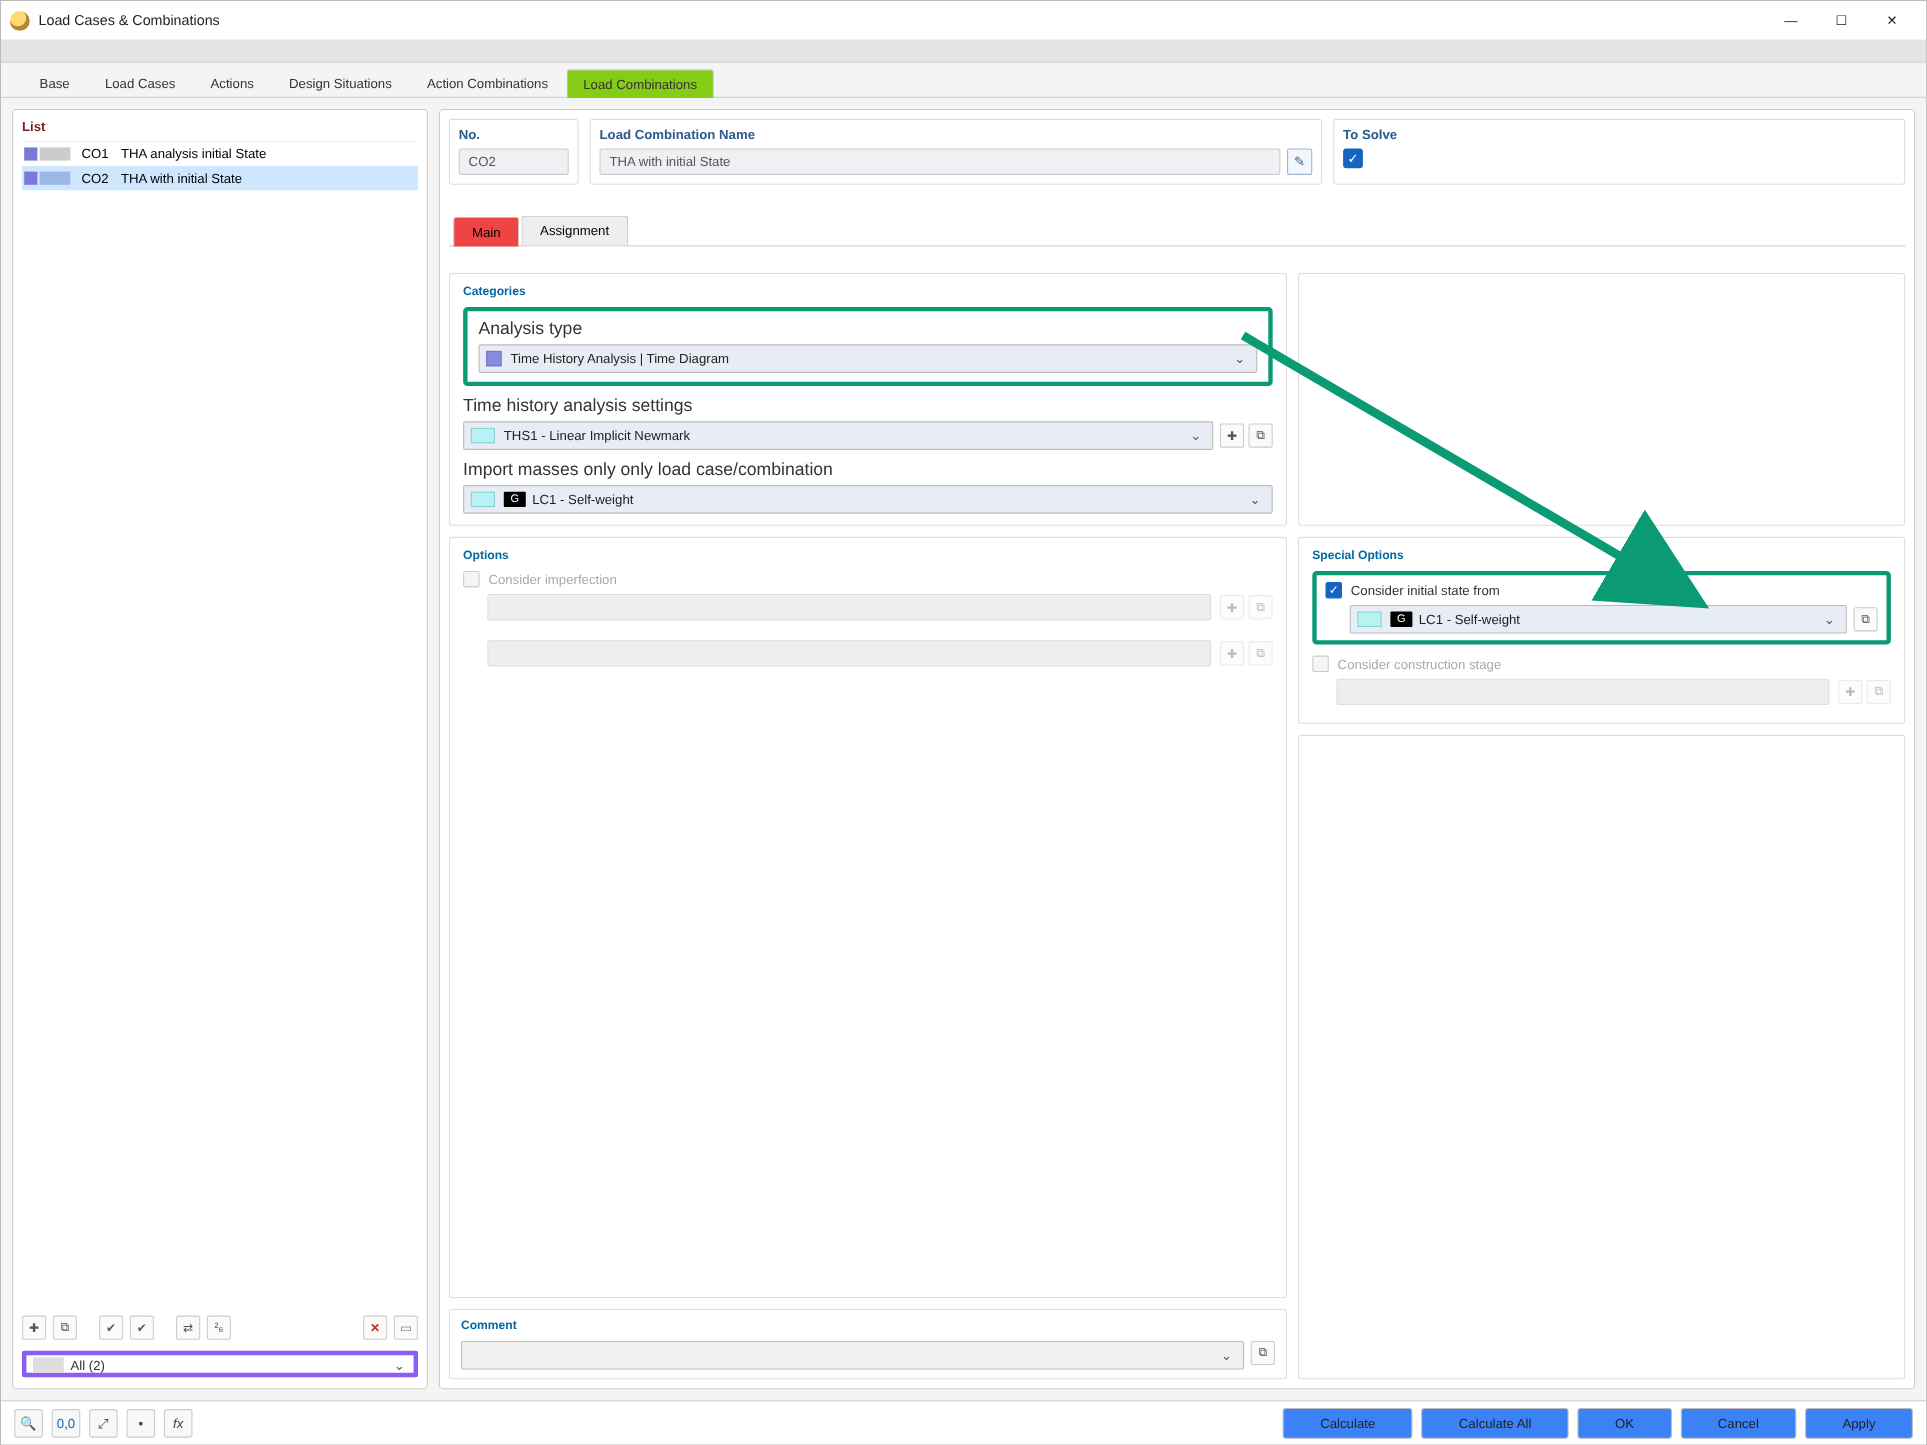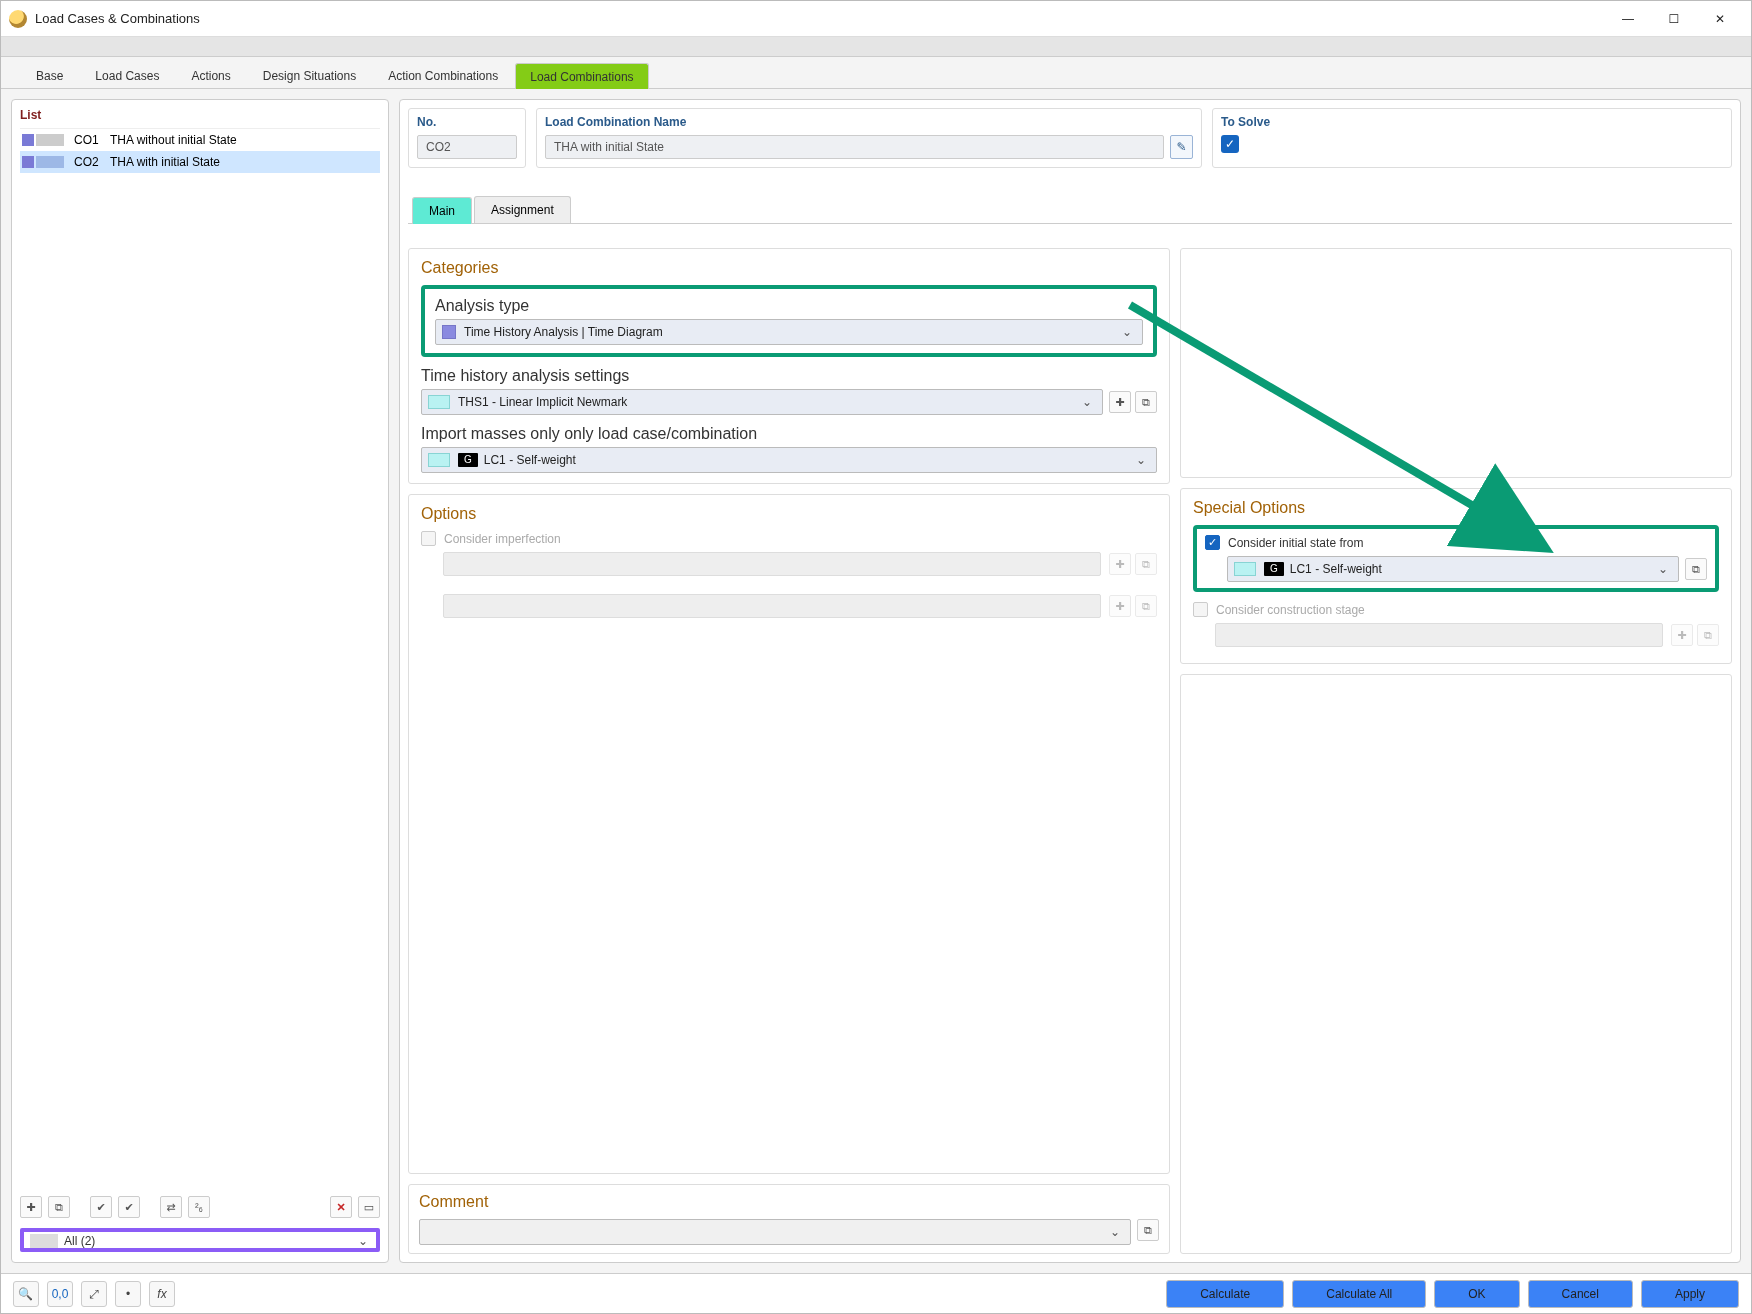--- a/index.html
+++ b/index.html
@@ -136,7 +136,7 @@
           <div class="sw1"></div>
           <div class="sw2"></div>
           <div class="co">CO1</div>
-          <div>THA without initial State</div>
+          <div>THA analysis initial State</div>
         </div>
         <div class="list-row sel">
           <div class="sw1"></div>

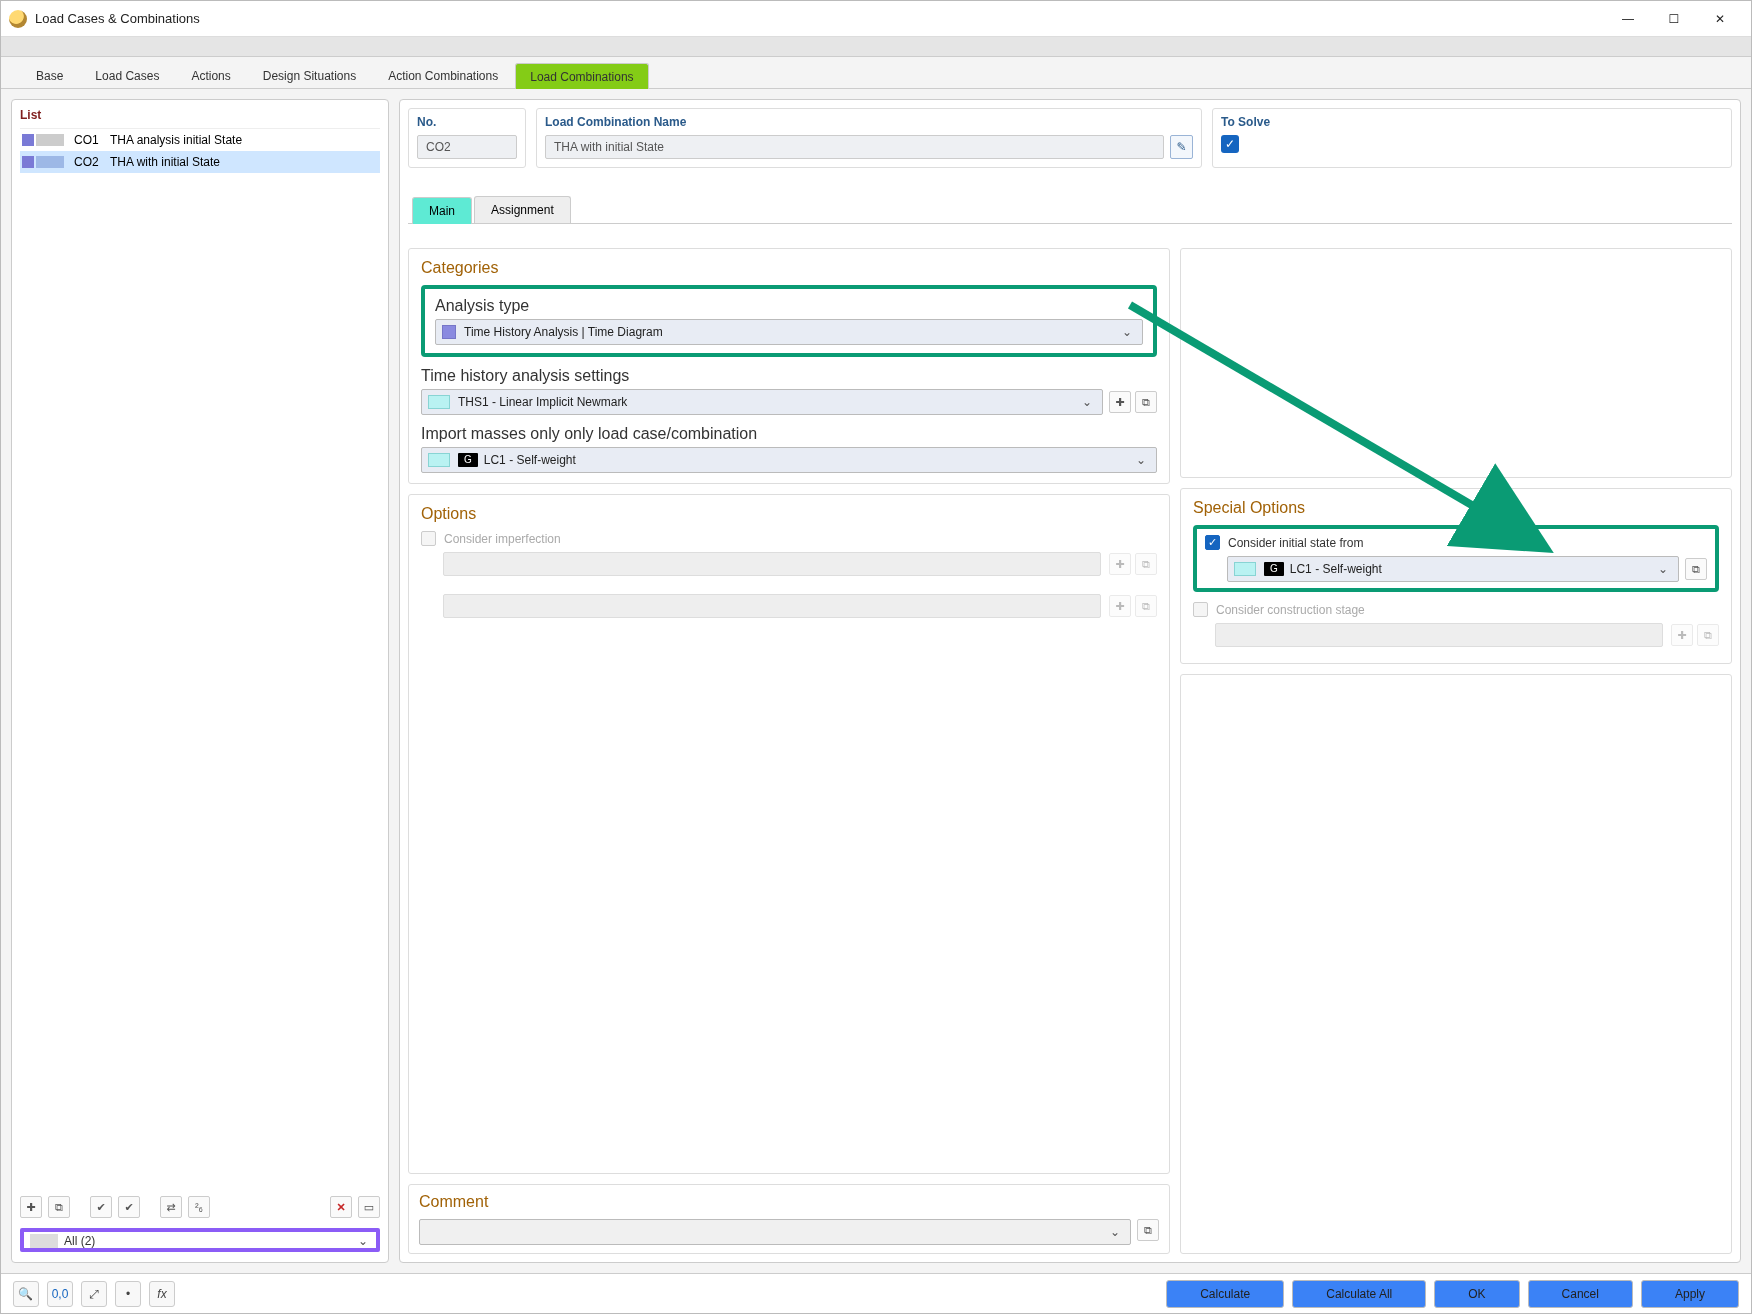--- a/index.html
+++ b/index.html
@@ -55,7 +55,7 @@
 
 .subtabs { display: flex; gap: 2px; border-bottom: 1px solid #ccc; margin-top: 4px; padding-left: 4px; }
 .subtabs .stab { padding: 6px 16px; border: 1px solid #ccc; border-bottom: none; border-radius: 3px 3px 0 0; background: #eee; cursor: pointer; font-size: 12px; }
-.subtabs .stab.active { background: #5eead4; position: relative; top: 1px; }
+.subtabs .stab.active { background: #ef4444; position: relative; top: 1px; }
 
 .main-grid { flex: 1; display: flex; gap: 10px; overflow: hidden; }
 .col { display: flex; flex-direction: column; gap: 10px; }

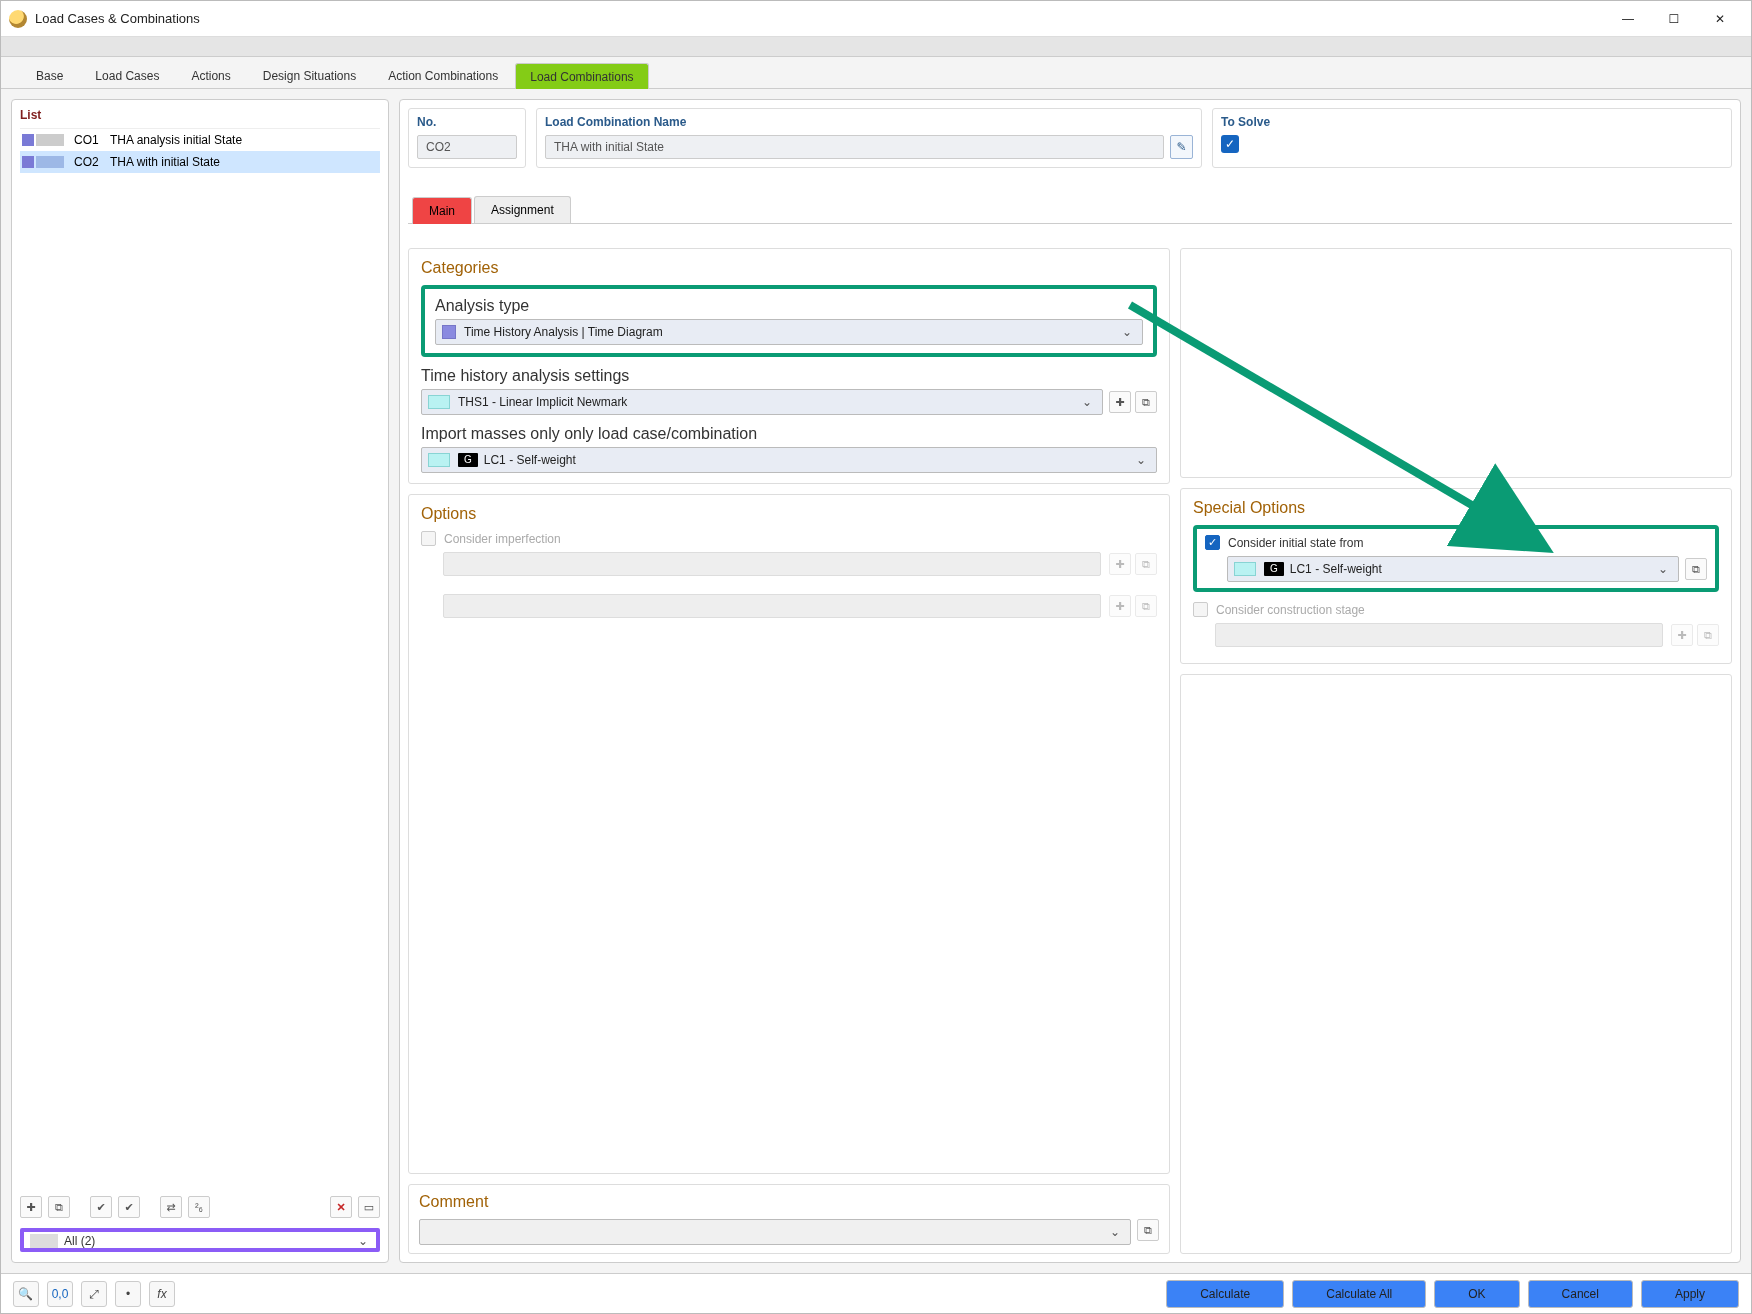--- a/index.html
+++ b/index.html
@@ -63,7 +63,7 @@
 .col.right-col { flex: 1 1 520px; }
 
 .group { border: 1px solid #ddd; border-radius: 3px; padding: 10px 12px; background: #fff; }
-.group-title { color: #a16207; font-weight: 400; margin-bottom: 8px; font-size: 16px; }
+.group-title { color: #0369a1; font-weight: 700; margin-bottom: 8px; font-size: 11px; }
 .sublabel { color: #333; font-size: 16px; margin-bottom: 4px; }
 
 .combo { height: 26px; border: 1px solid #bbb; border-radius: 2px; background: #e8ecf4; display: flex; align-items: center; padding: 0 6px; cursor: pointer; position: relative; }

